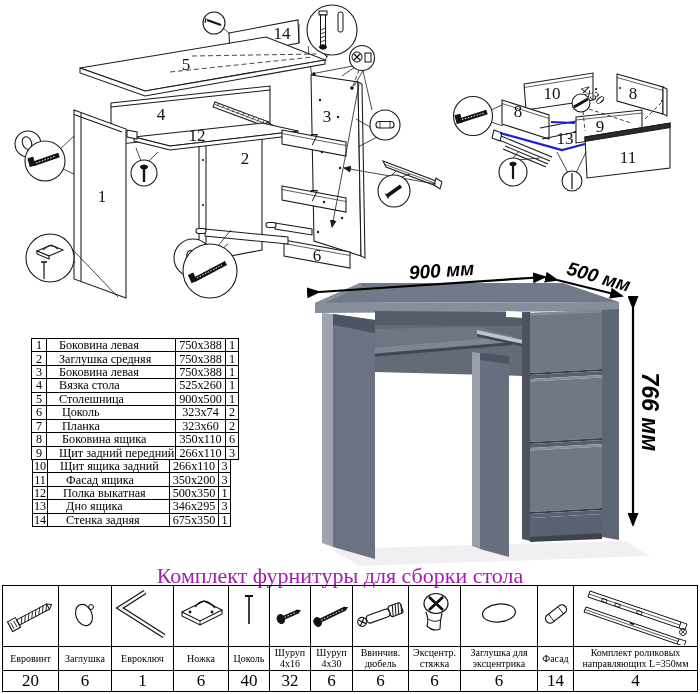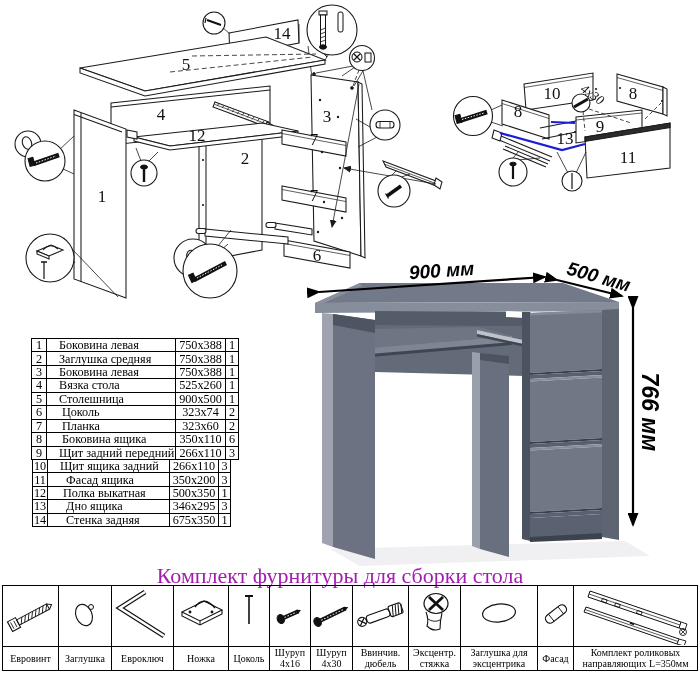--- a/index.html
+++ b/index.html
@@ -289,6 +289,20 @@
 <td class="lbl">Фасад</td>
 <td class="lbl">Комплект роликовых<br>направляющих L=350мм</td>
 </tr>
+<tr>
+<td class="qty">20</td>
+        <td class="qty">6</td>
+        <td class="qty">1</td>
+        <td class="qty">6</td>
+<td class="qty">40</td>
+        <td class="qty">32</td>
+        <td class="qty">6</td>
+        <td class="qty">6</td>
+<td class="qty">6</td>
+        <td class="qty">6</td>
+        <td class="qty">14</td>
+        <td class="qty">4</td>
+</tr>
 </tbody>
   </table>
 

